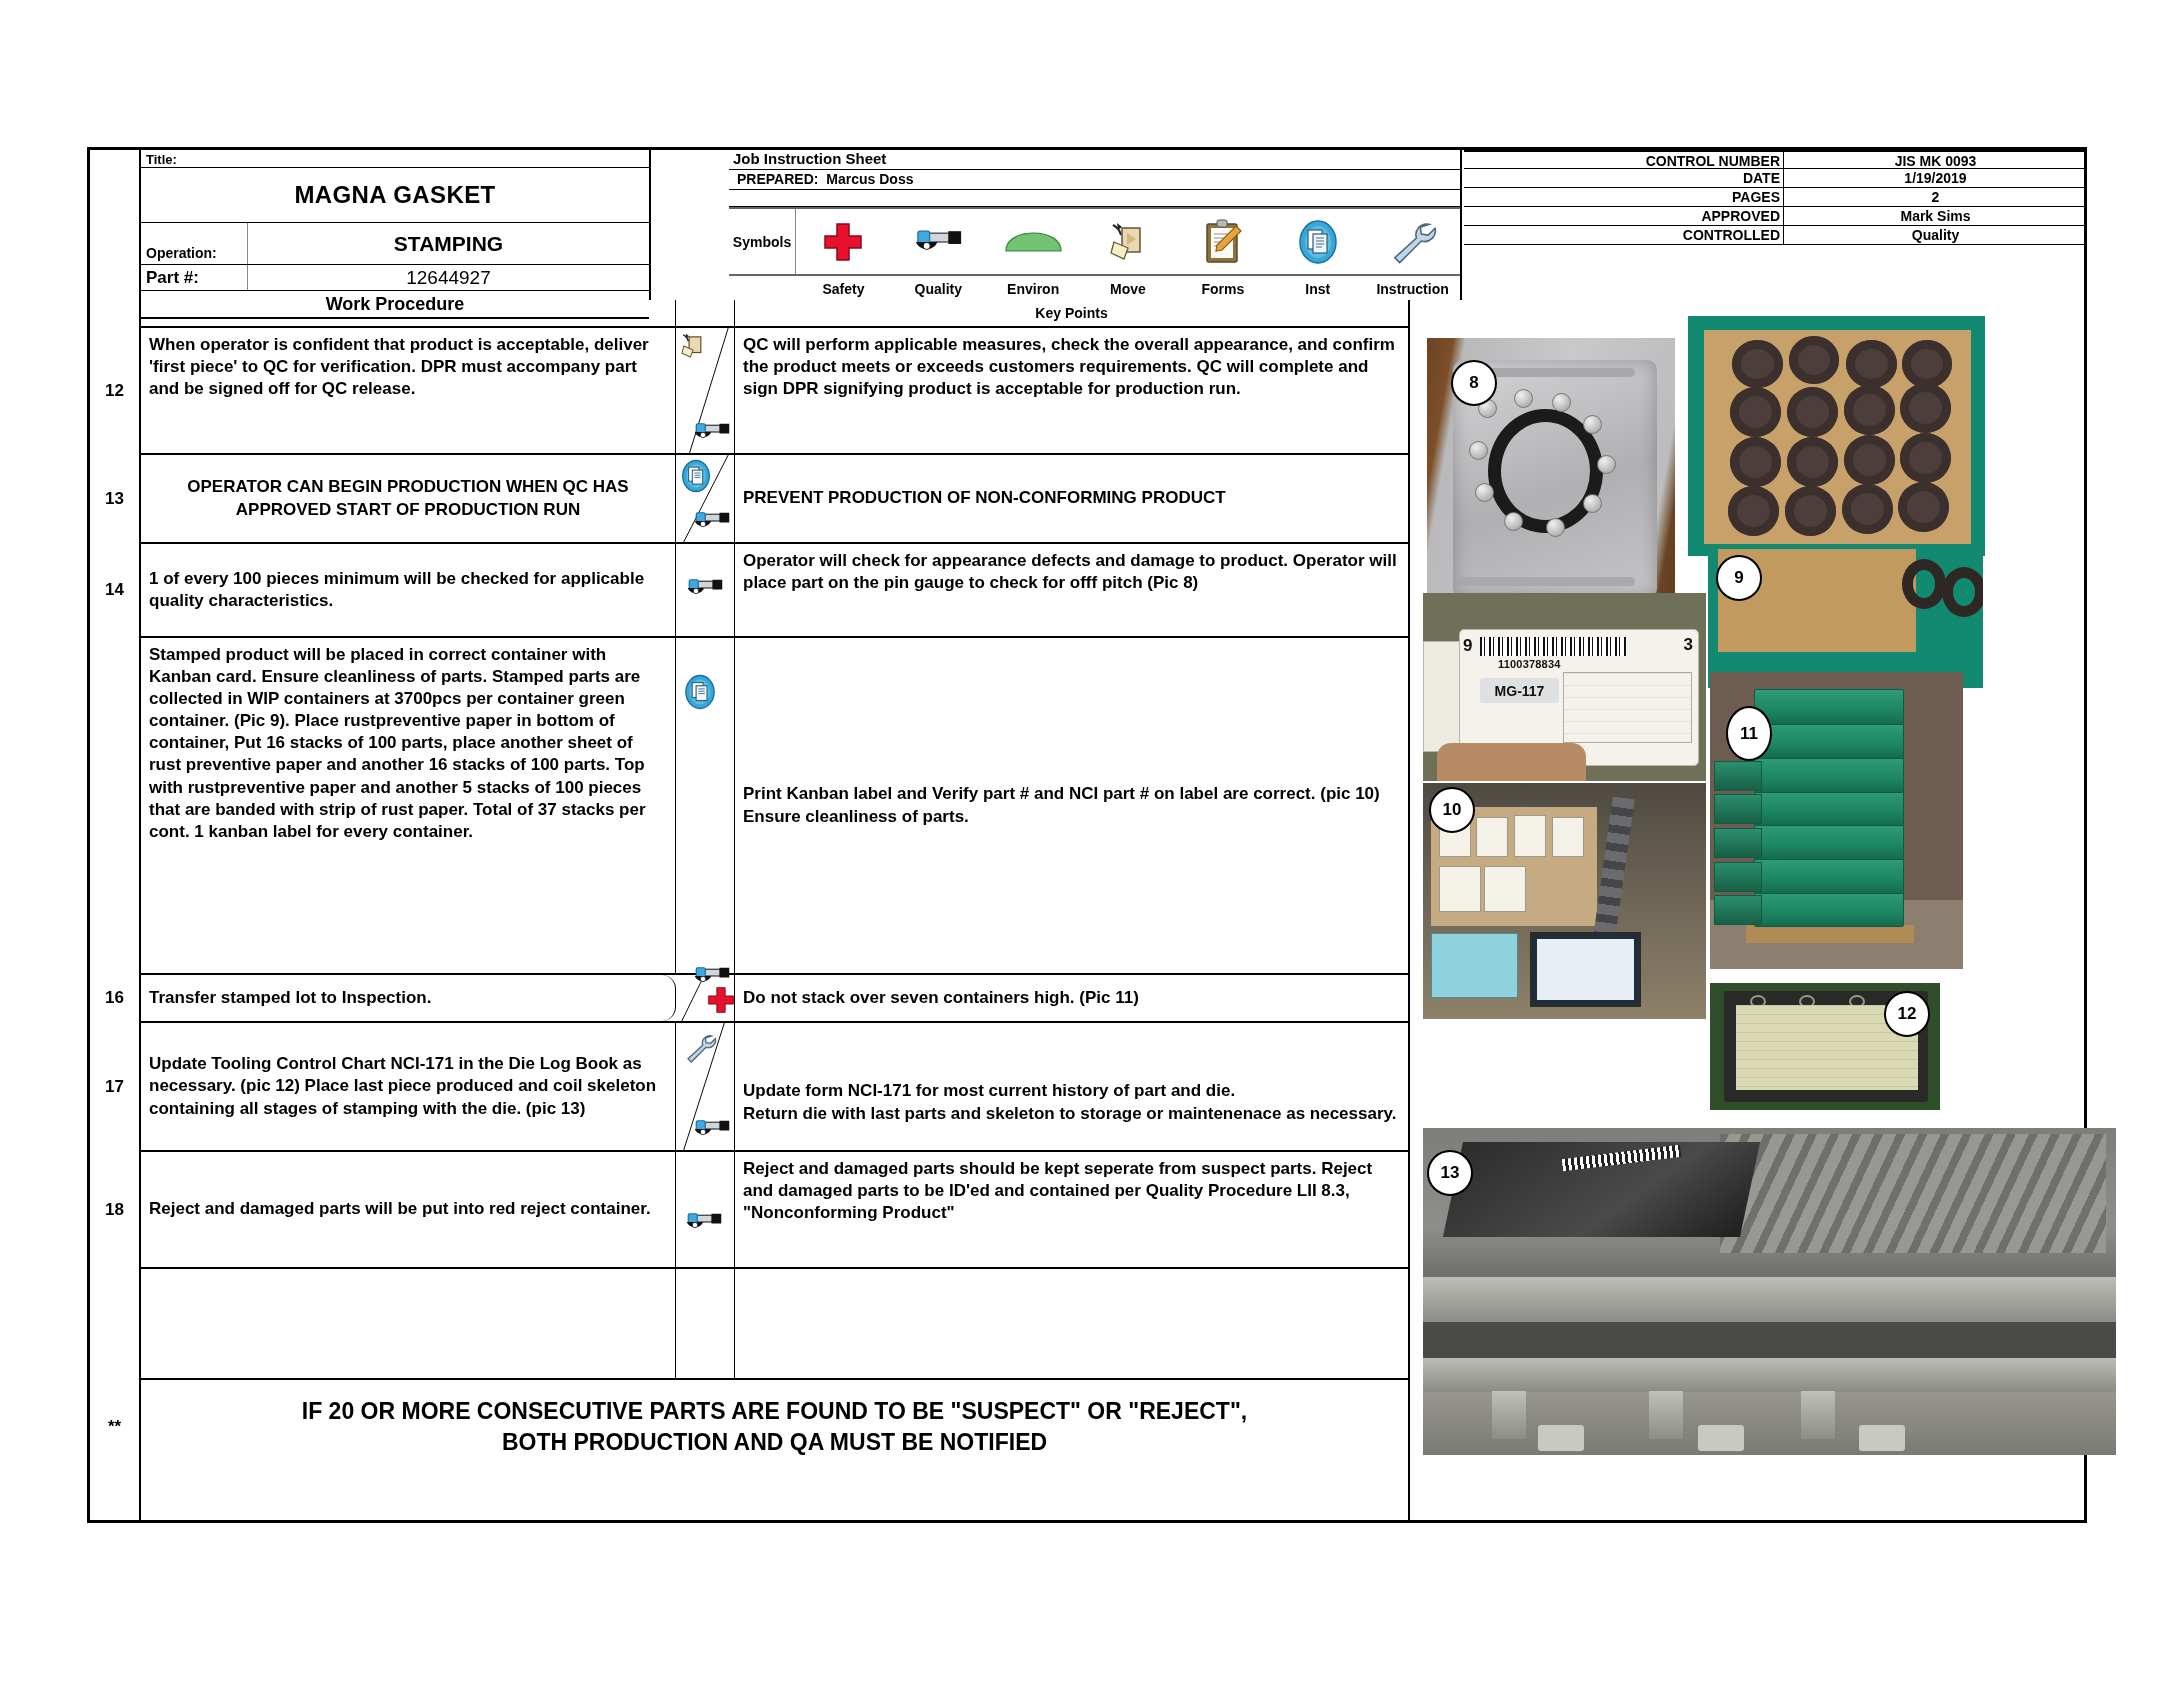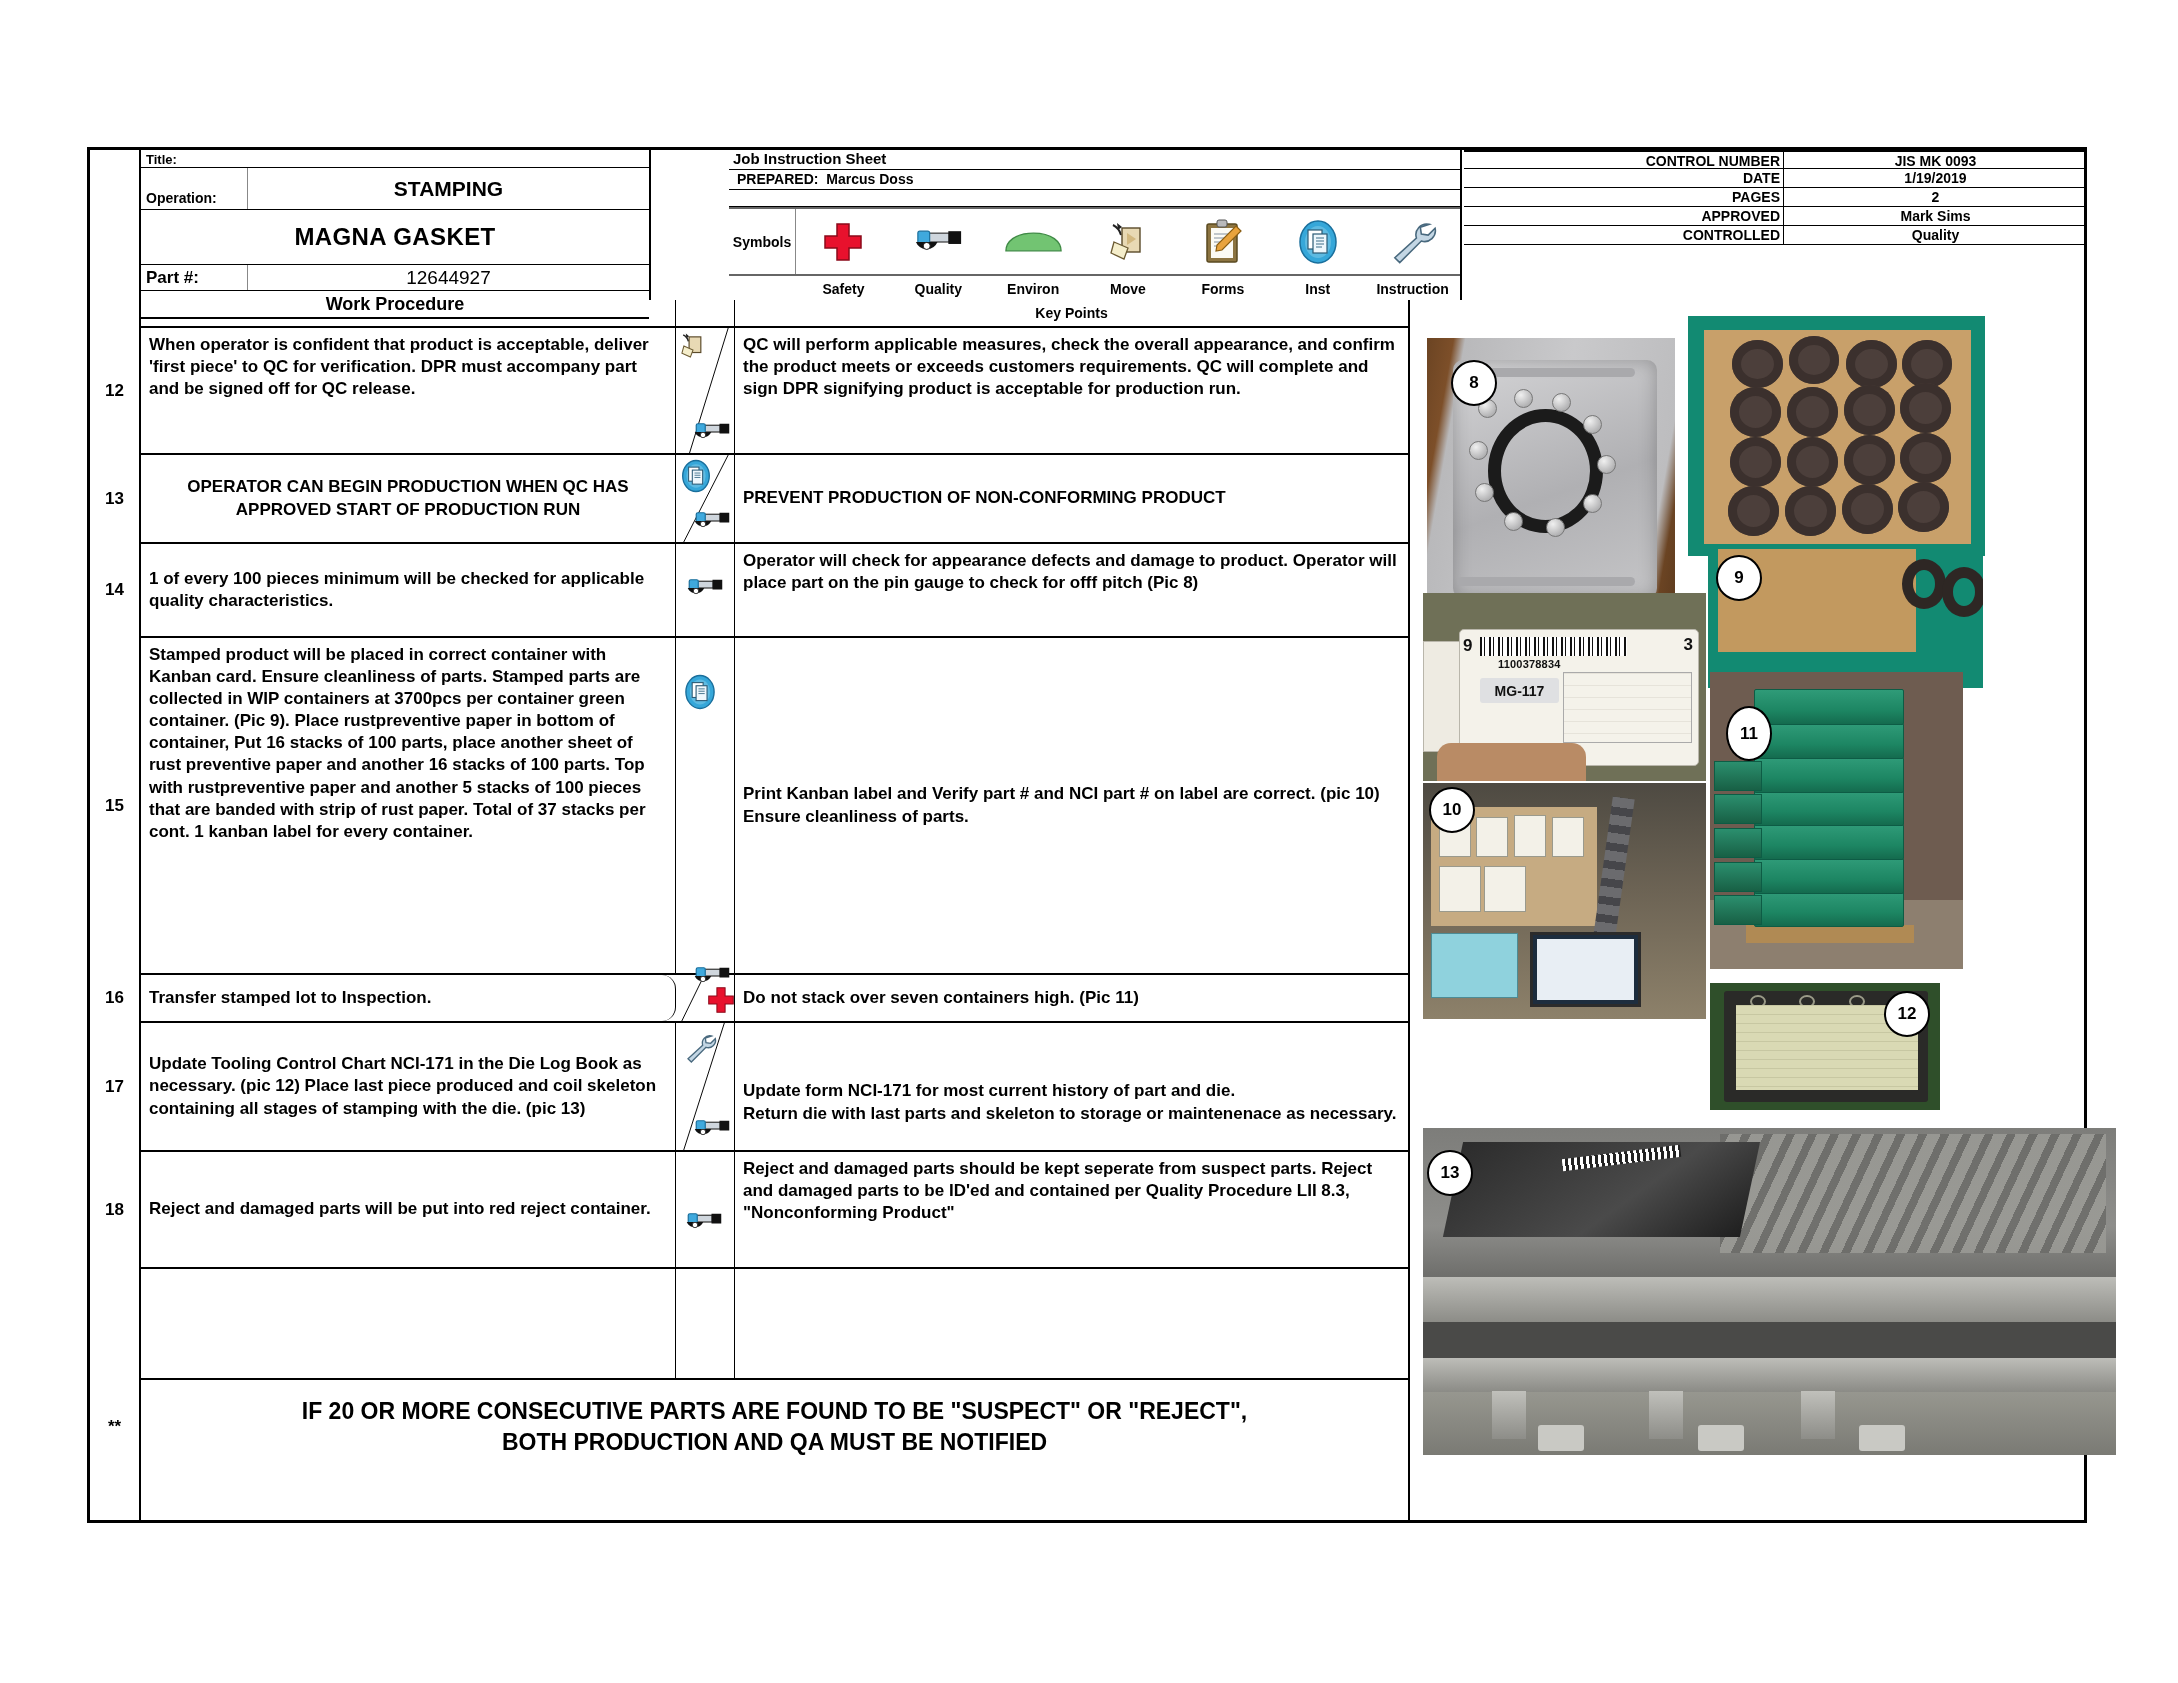--- a/index.html
+++ b/index.html
@@ -218,14 +218,14 @@
         <div class="hrow title-row">
           <span class="lbl-small">Title:</span>
         </div>
+        <div class="hrow titleval-row">
+          <span class="titleval">MAGNA GASKET</span>
+        </div>
         <div class="hrow oper-row">
           <div class="oper-lbl">
             <span>Operation:</span>
           </div>
           <div class="oper-val">STAMPING</div>
-        </div>
-        <div class="hrow titleval-row">
-          <span class="titleval">MAGNA GASKET</span>
         </div>
         <div class="hrow part-row">
           <div class="part-lbl">

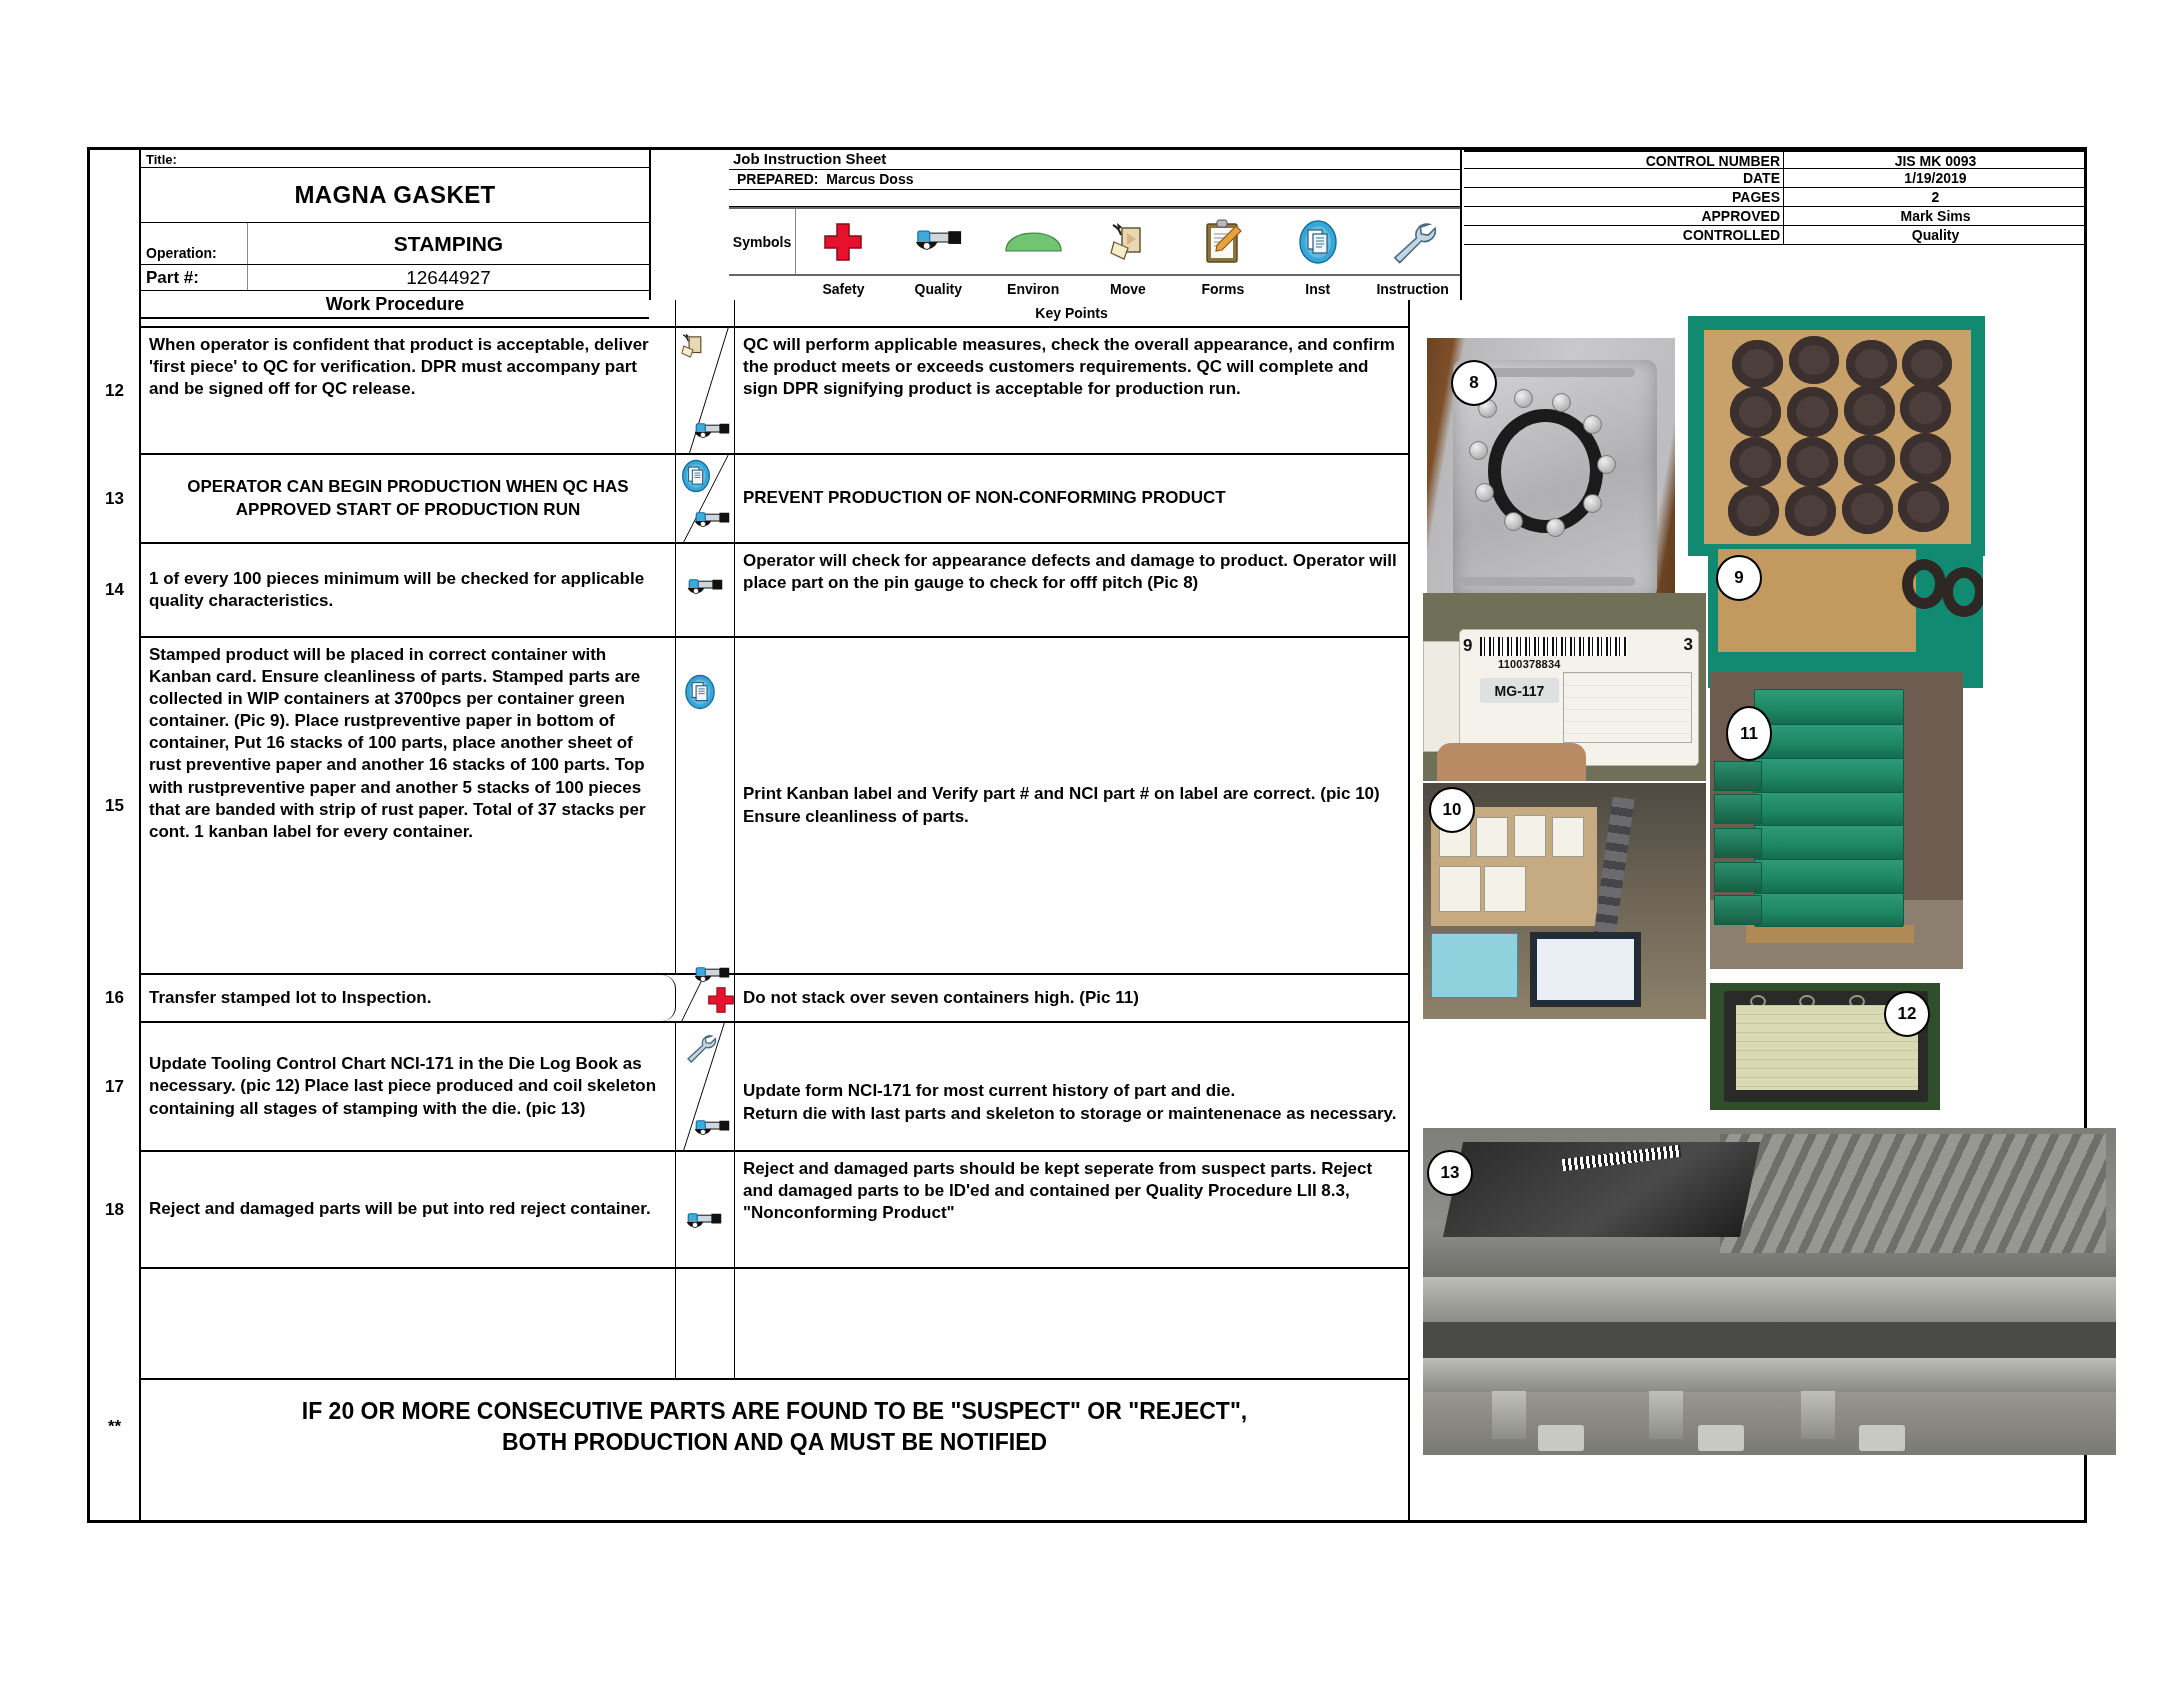--- a/index.html
+++ b/index.html
@@ -458,7 +458,6 @@
       </div>
 
       <div class="trow" style="height:337px;">
-        <div class="cnum">15</div>
         <div class="cwp">
           <div class="wptext">Stamped product will be placed in correct container with Kanban card.  Ensure cleanliness of parts. Stamped parts are collected in WIP containers at 3700pcs per container green container. (Pic 9). Place rustpreventive paper in bottom of container, Put 16 stacks of 100 parts, place another sheet of rust preventive paper and another 16 stacks of 100 parts. Top with rustpreventive paper and another 5 stacks of 100 pieces that are banded with strip of rust paper. Total of 37 stacks per cont. 1 kanban label for every container.</div>
         </div>

